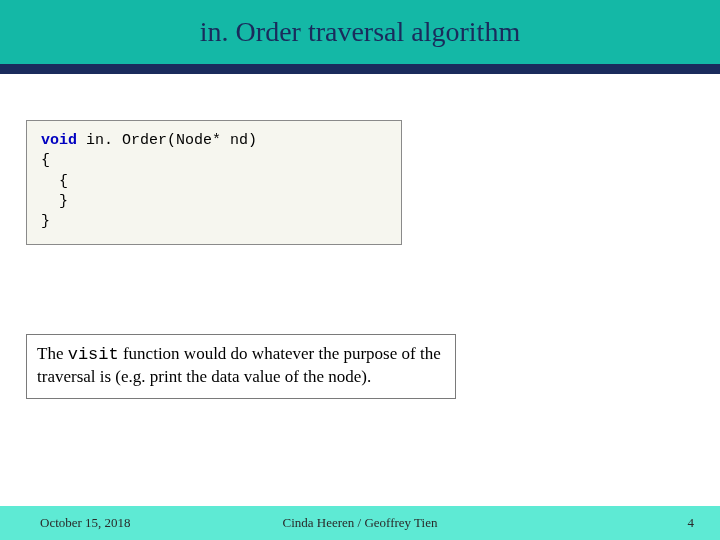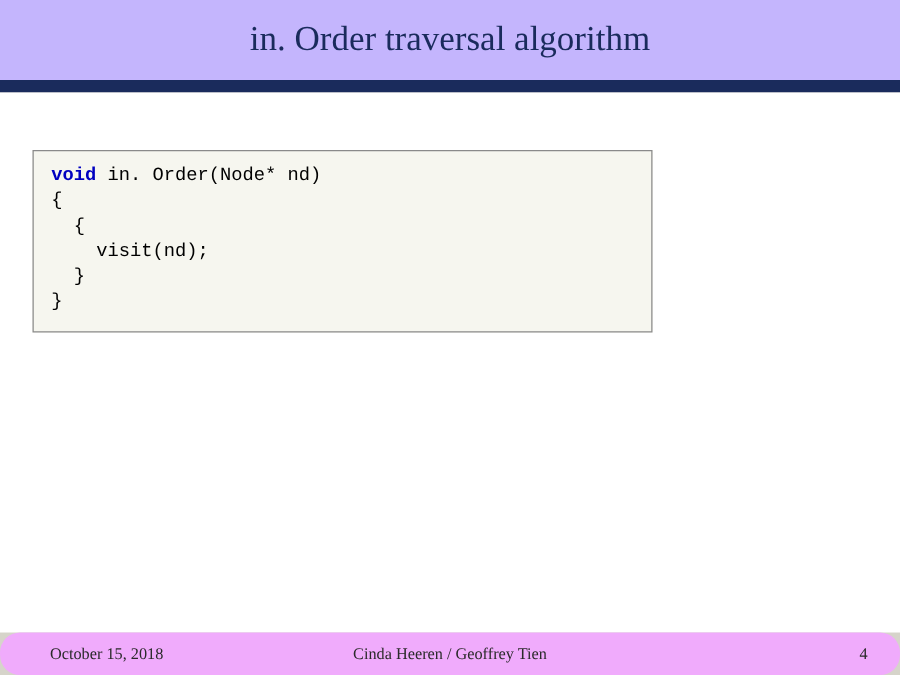--- a/index.html
+++ b/index.html
@@ -17,7 +17,7 @@
   .title-bar {
     width: 100%;
     height: 64px;
-    background: #c4b5fd;
+    background: #14b8a6;
     display: flex;
     align-items: center;
     justify-content: center;

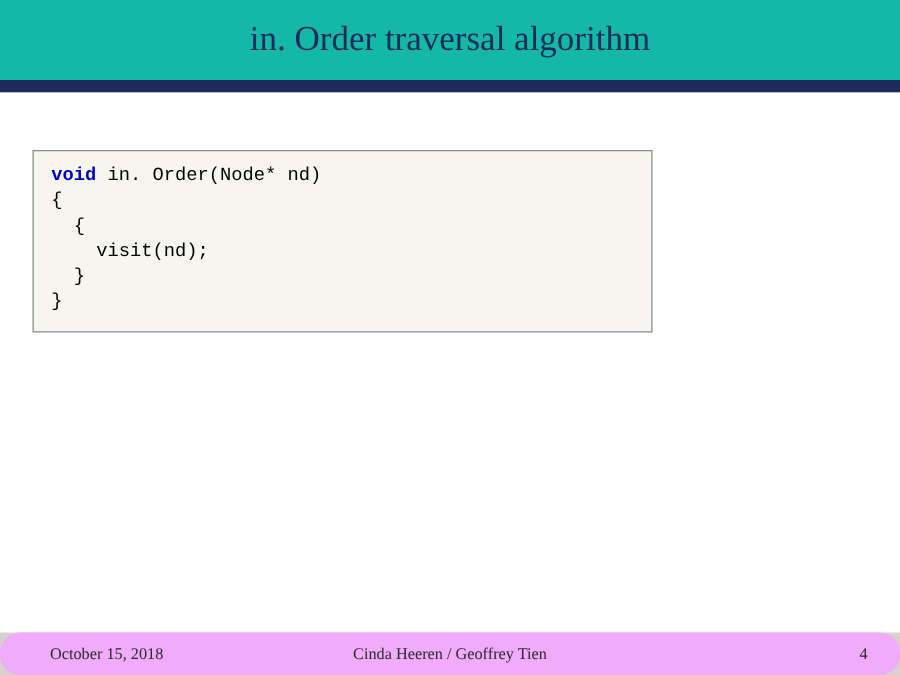--- a/index.html
+++ b/index.html
@@ -49,7 +49,7 @@
     position: absolute;
     left: 26px;
     top: 40px;
-    width: 496px;
+    width: 376px;
     border: 1px solid #8a8a8a;
     background: #f6f6ef;
     padding: 10px 14px 12px 14px;

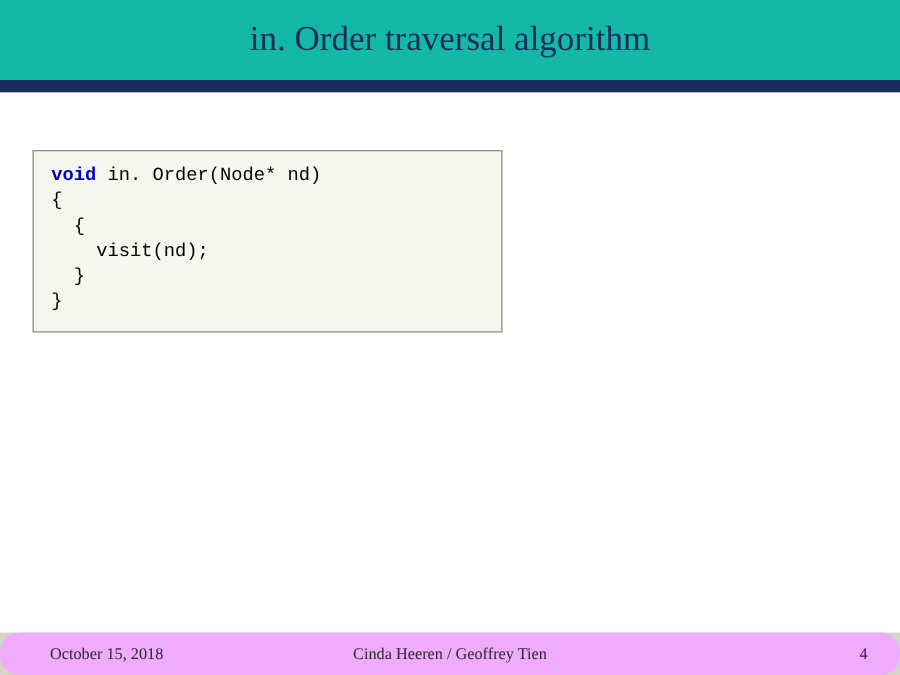--- a/index.html
+++ b/index.html
@@ -106,7 +106,6 @@
       <div><span class="kw">void</span><span> in. Order(Node* nd)</span></div>
       <div>{</div>
       <div style="white-space:pre;">  {</div>
-      <div style="white-space:pre;">    visit(nd);</div>
       <div style="white-space:pre;">  }</div>
       <div>}</div>
     </div>

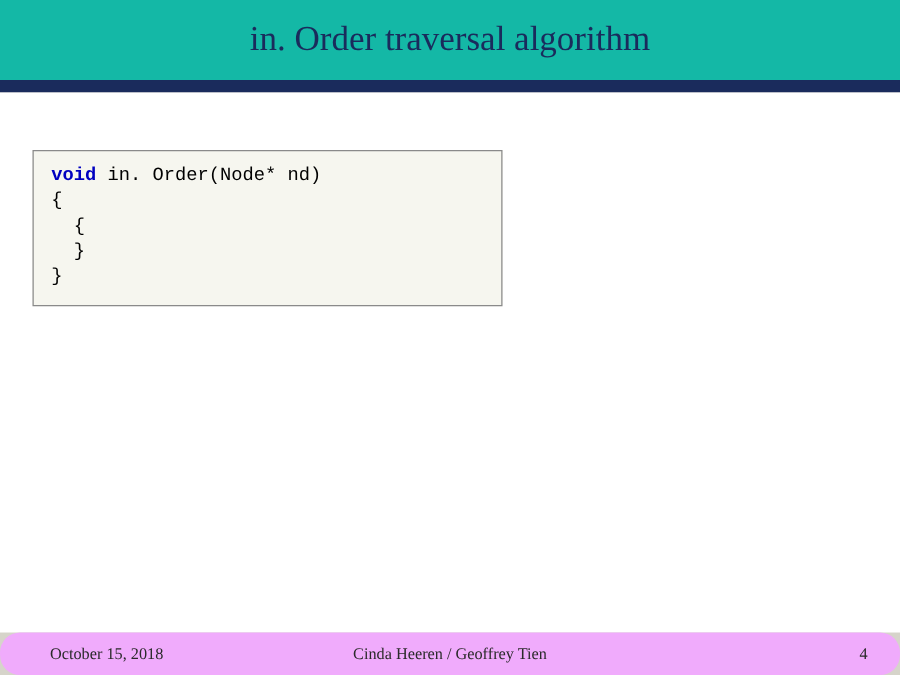--- a/index.html
+++ b/index.html
@@ -110,6 +110,9 @@
       <div>}</div>
     </div>
 
+    <div class="note-box">
+      <span>The </span><span class="mono-inline">visit</span><span> function would do whatever the purpose of the traversal is (e.g. print the data value of the node).</span>
+    </div>
 
   </div>
 

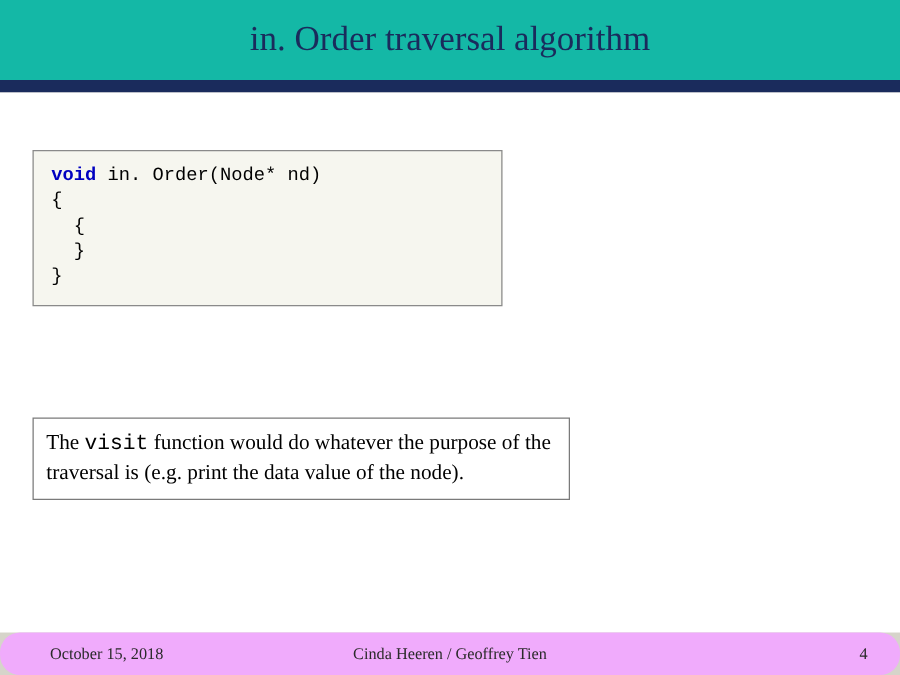--- a/index.html
+++ b/index.html
@@ -78,12 +78,11 @@
     right: 0;
     bottom: 0;
     height: 34px;
-    background: #f0abfc;
+    background: #5eead4;
     display: flex;
     align-items: center;
     font-size: 13px;
     color: #2a2a2a;
-    border-radius: 16px;
   }
   .footer-date { position: absolute; left: 40px; }
   .footer-center { width: 100%; text-align: center; }

